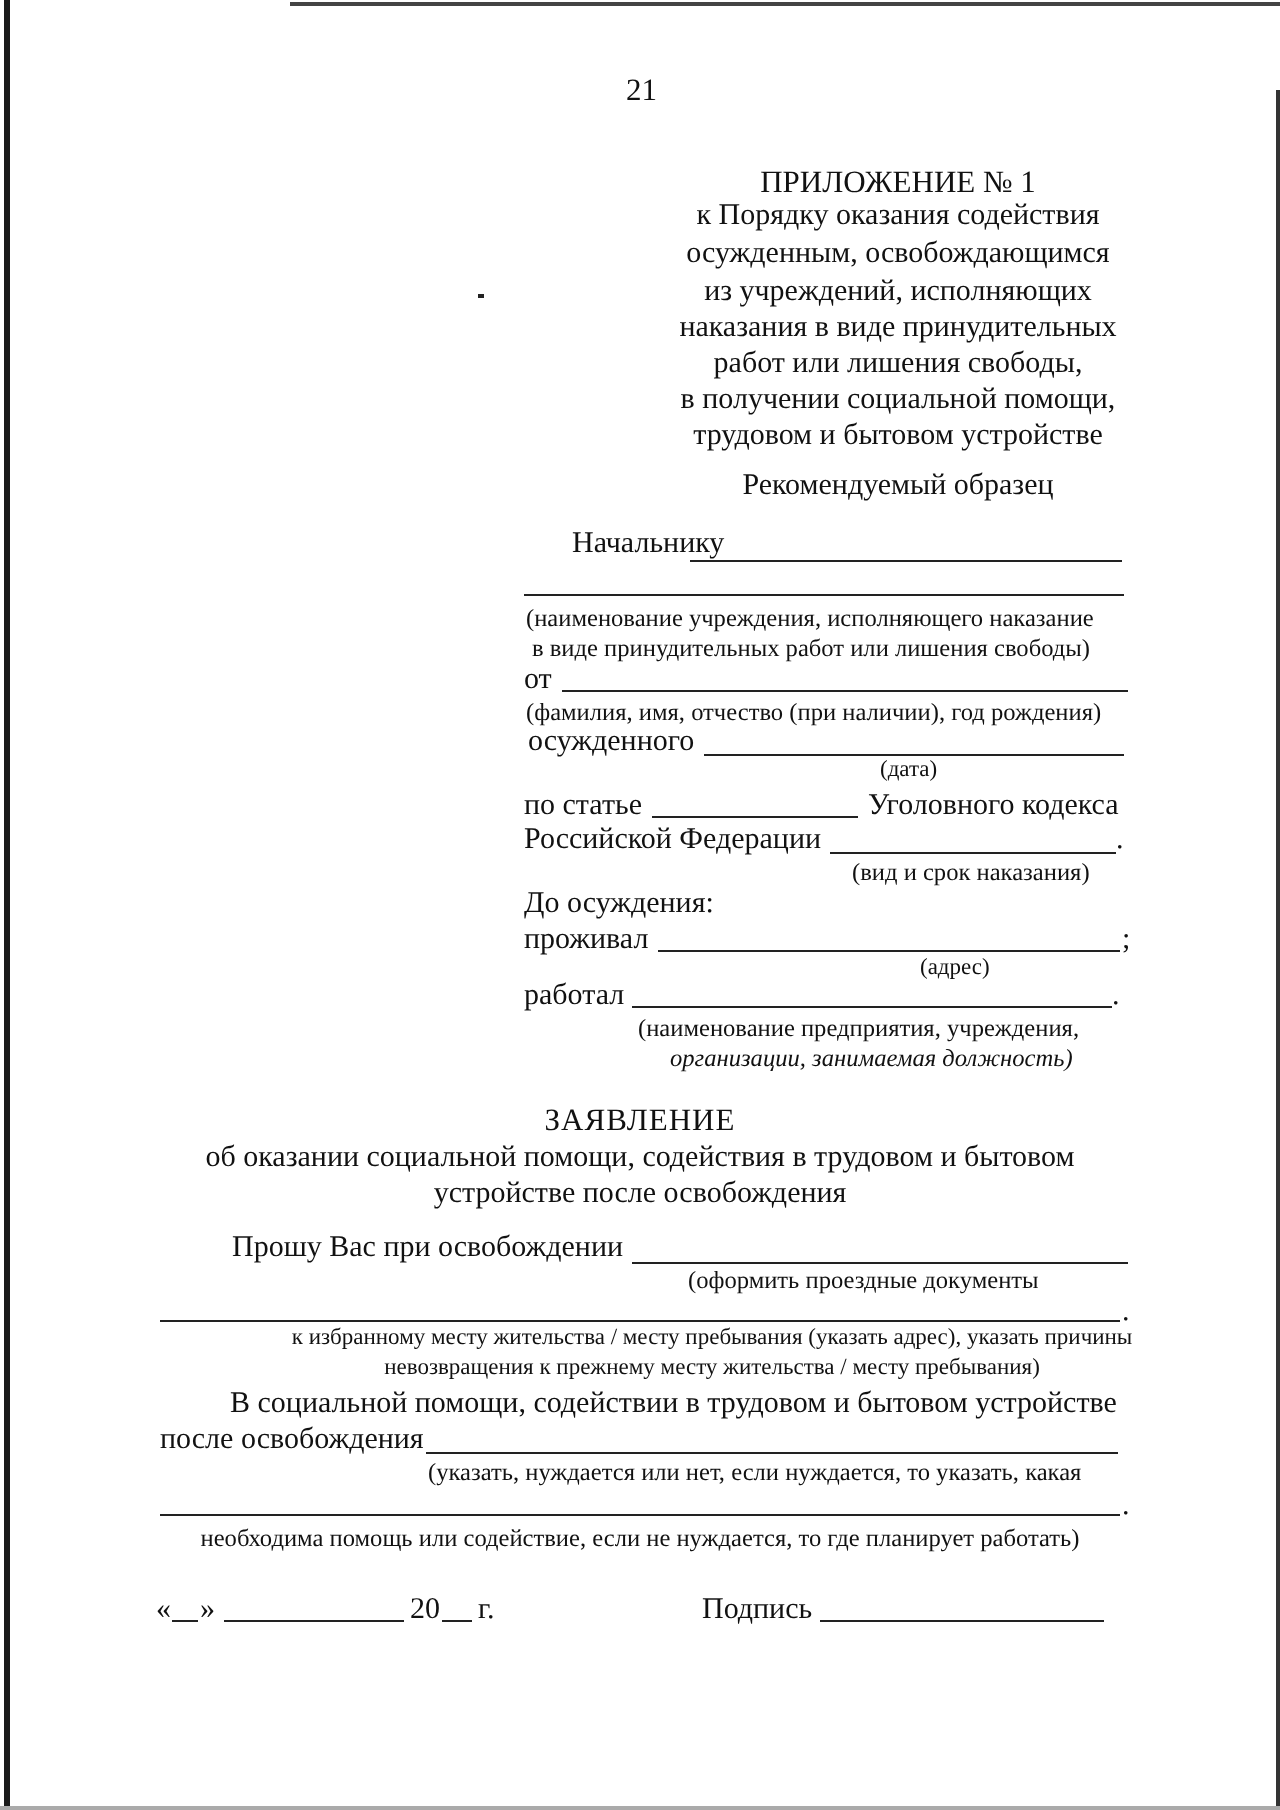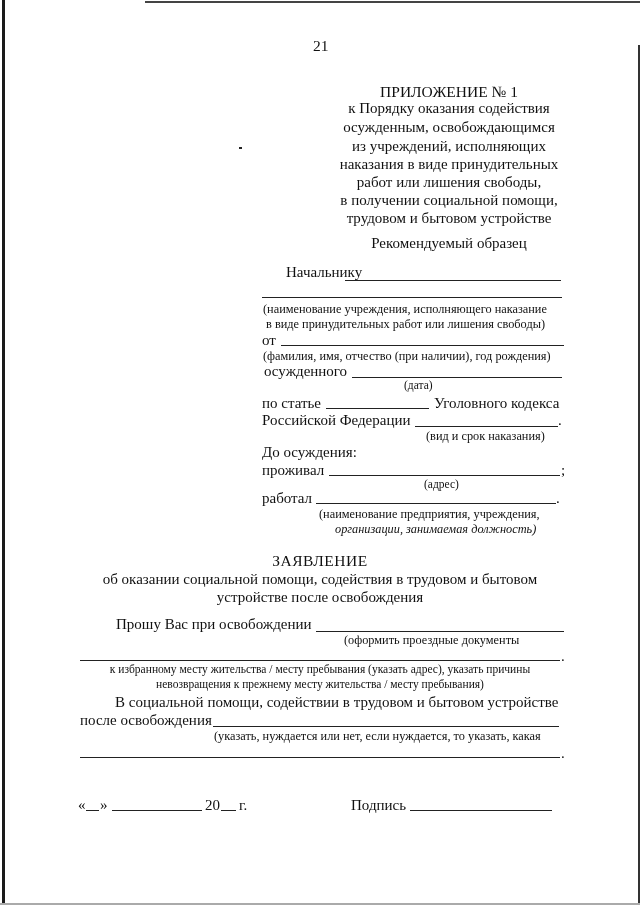--- a/index.html
+++ b/index.html
@@ -17,7 +17,7 @@
   .f16 { font-size: 15.5px; }
   .f15 { font-size: 15px; }
   .f12 { font-size: 12.3px; }
-  .f11 { font-size: 11.5px; }
+  .f11 { font-size: 11.5px; margin-left: 36px; }
   .line { position: absolute; height: 1px; background: #222; }
 </style>
 </head>

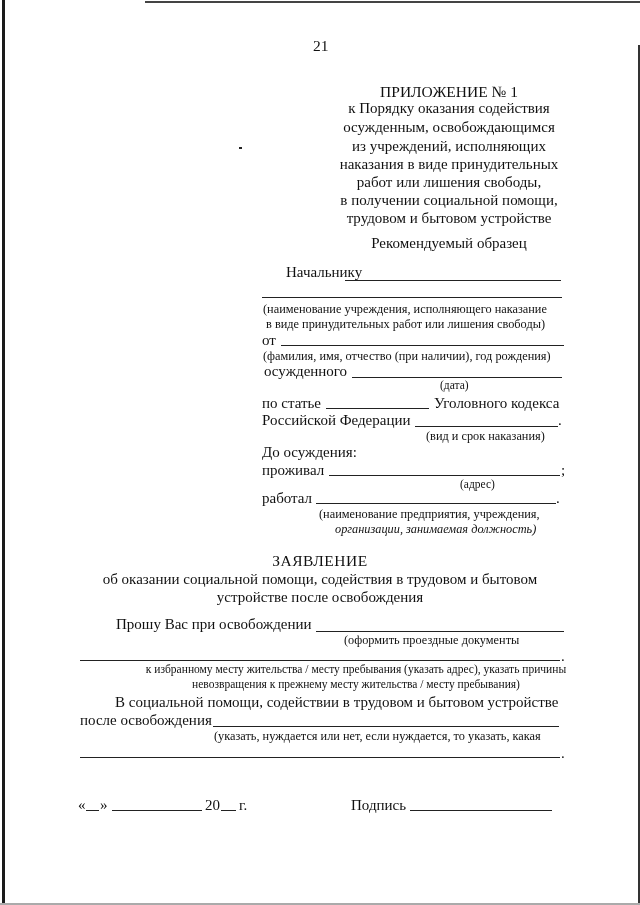--- a/index.html
+++ b/index.html
@@ -97,6 +97,7 @@
   <div class="t f12" style="left:214px; top:730px;">(указать, нуждается или нет, если нуждается, то указать, какая</div>
   <div class="line" style="left:80px; width:480px; top:757px;"></div>
   <div class="t f15" style="left:561px; top:746px;">.</div>
+  <div class="t f12 c" style="left:60px; width:520px; top:763px;">необходима помощь или содействие, если не нуждается, то где планирует работать)</div>
 
   <div class="t f15" style="left:78px; top:798px;">«</div>
   <div class="line" style="left:86px; width:13px; top:810px;"></div>

